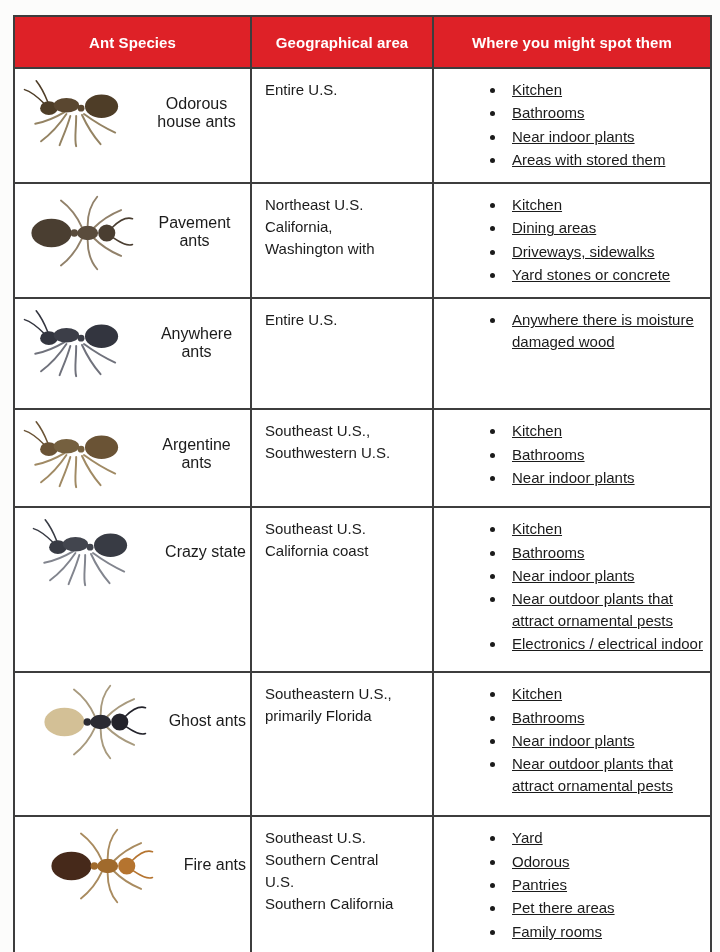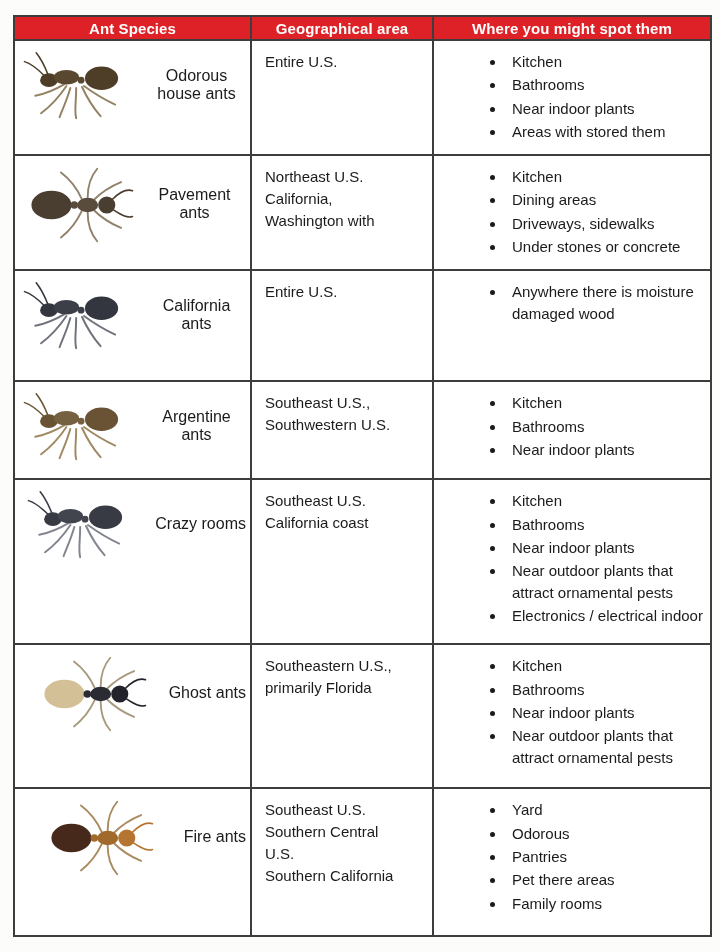--- a/index.html
+++ b/index.html
@@ -33,7 +33,7 @@
     font-size:15px;
     font-weight:bold;
     text-align:center;
-    height:24px;
+    height:52px;
     vertical-align:middle;
     letter-spacing:.1px;
   }

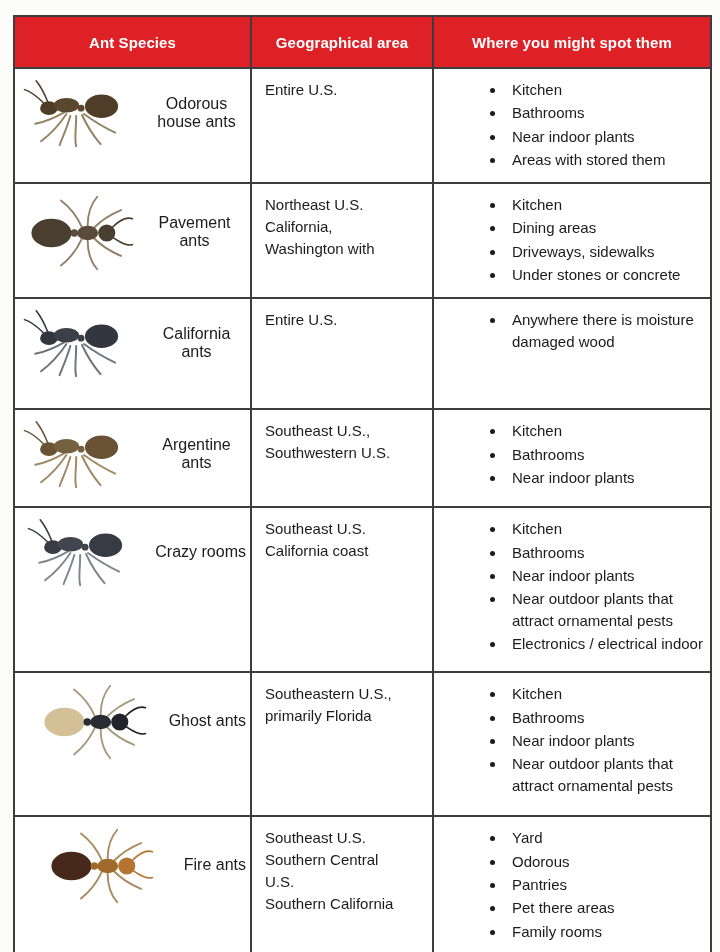--- a/index.html
+++ b/index.html
@@ -57,7 +57,7 @@
     padding:10px 13px 10px 13px;
     white-space:pre-line;
   }
-  .spots-cell{padding:10px 6px 10px 0;}
+  .spots-cell{padding:10px 6px 10px 0;text-decoration:underline;}
   .spots-cell ul{
     list-style:disc;
     margin:0;

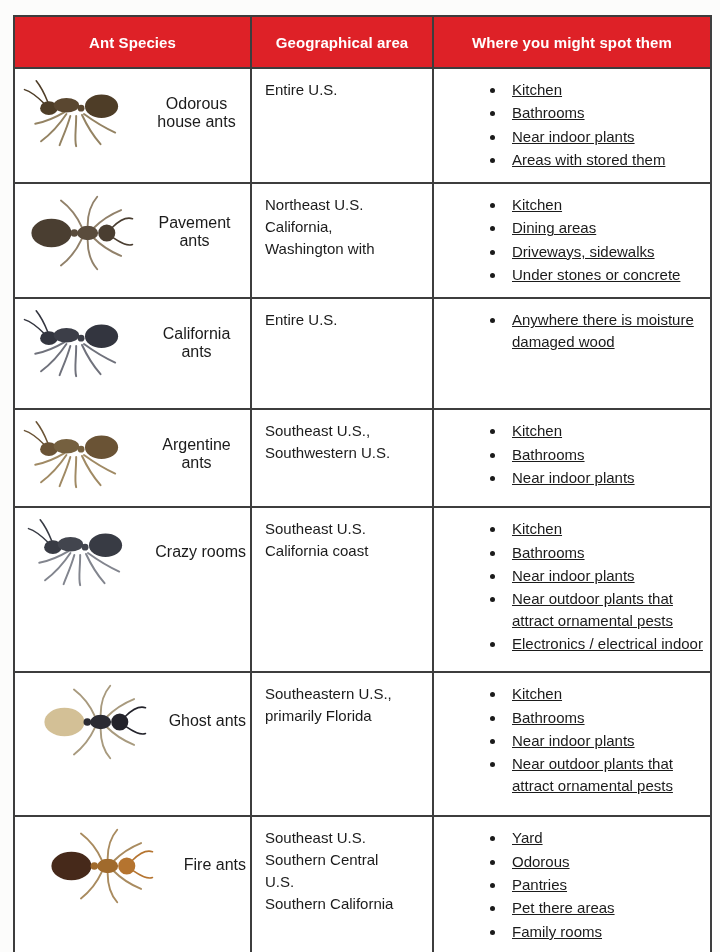--- a/index.html
+++ b/index.html
@@ -147,7 +147,7 @@
               <li>Kitchen</li>
               <li>Dining areas</li>
               <li>Driveways, sidewalks</li>
-              <li>Under stones or concrete</li>
+              <li>Yard stones or concrete</li>
             </ul>
           </td>
         </tr>

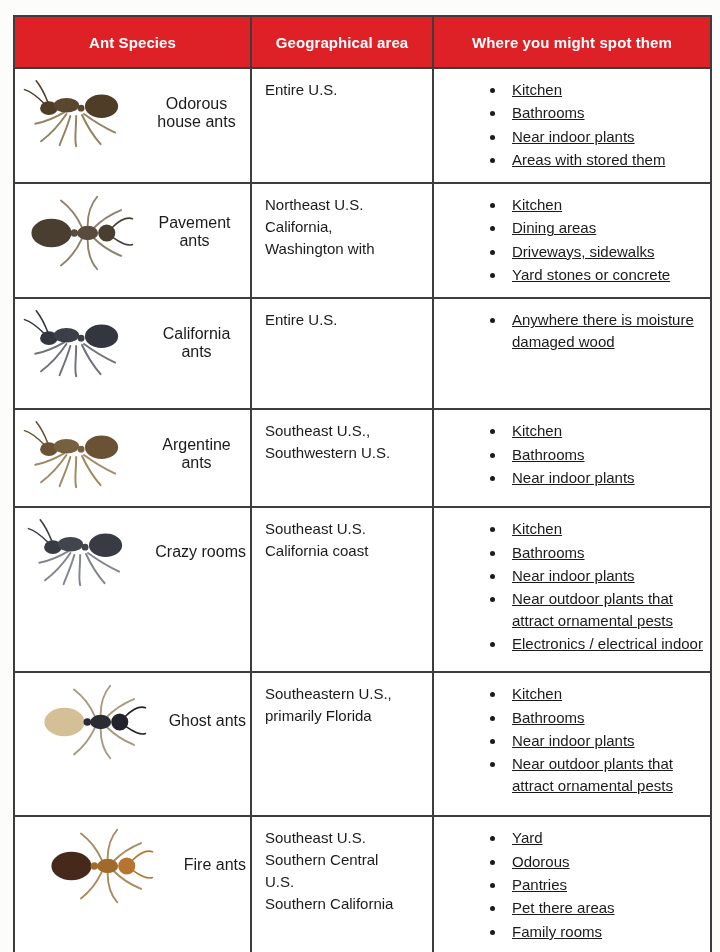--- a/index.html
+++ b/index.html
@@ -170,7 +170,7 @@
       <ellipse cx="84" cy="32" rx="17" ry="12" fill="#33353f"></ellipse>
     </svg>
               </div>
-              <div class="species-label">California ants</div>
+              <div class="species-label">Anywhere ants</div>
             </div>
           </td>
           <td class="geo-cell">Entire U.S.</td>

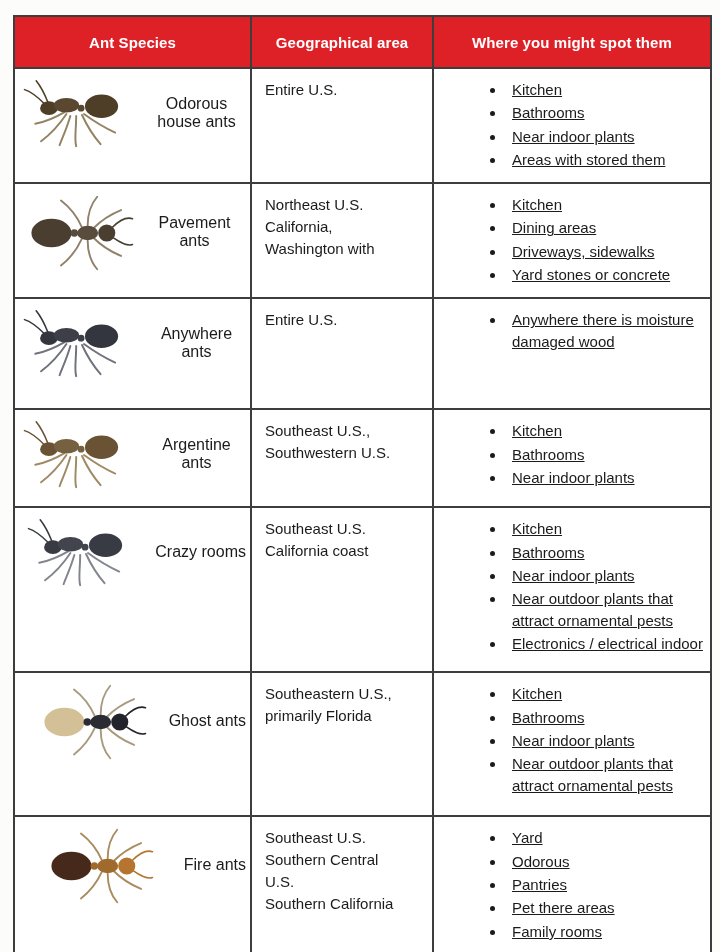--- a/index.html
+++ b/index.html
@@ -231,7 +231,7 @@
       <ellipse cx="84" cy="32" rx="17" ry="12" fill="#383b44"></ellipse>
     </svg>
               </div>
-              <div class="species-label">Crazy rooms</div>
+              <div class="species-label">Crazy state</div>
             </div>
           </td>
           <td class="geo-cell">Southeast U.S.

